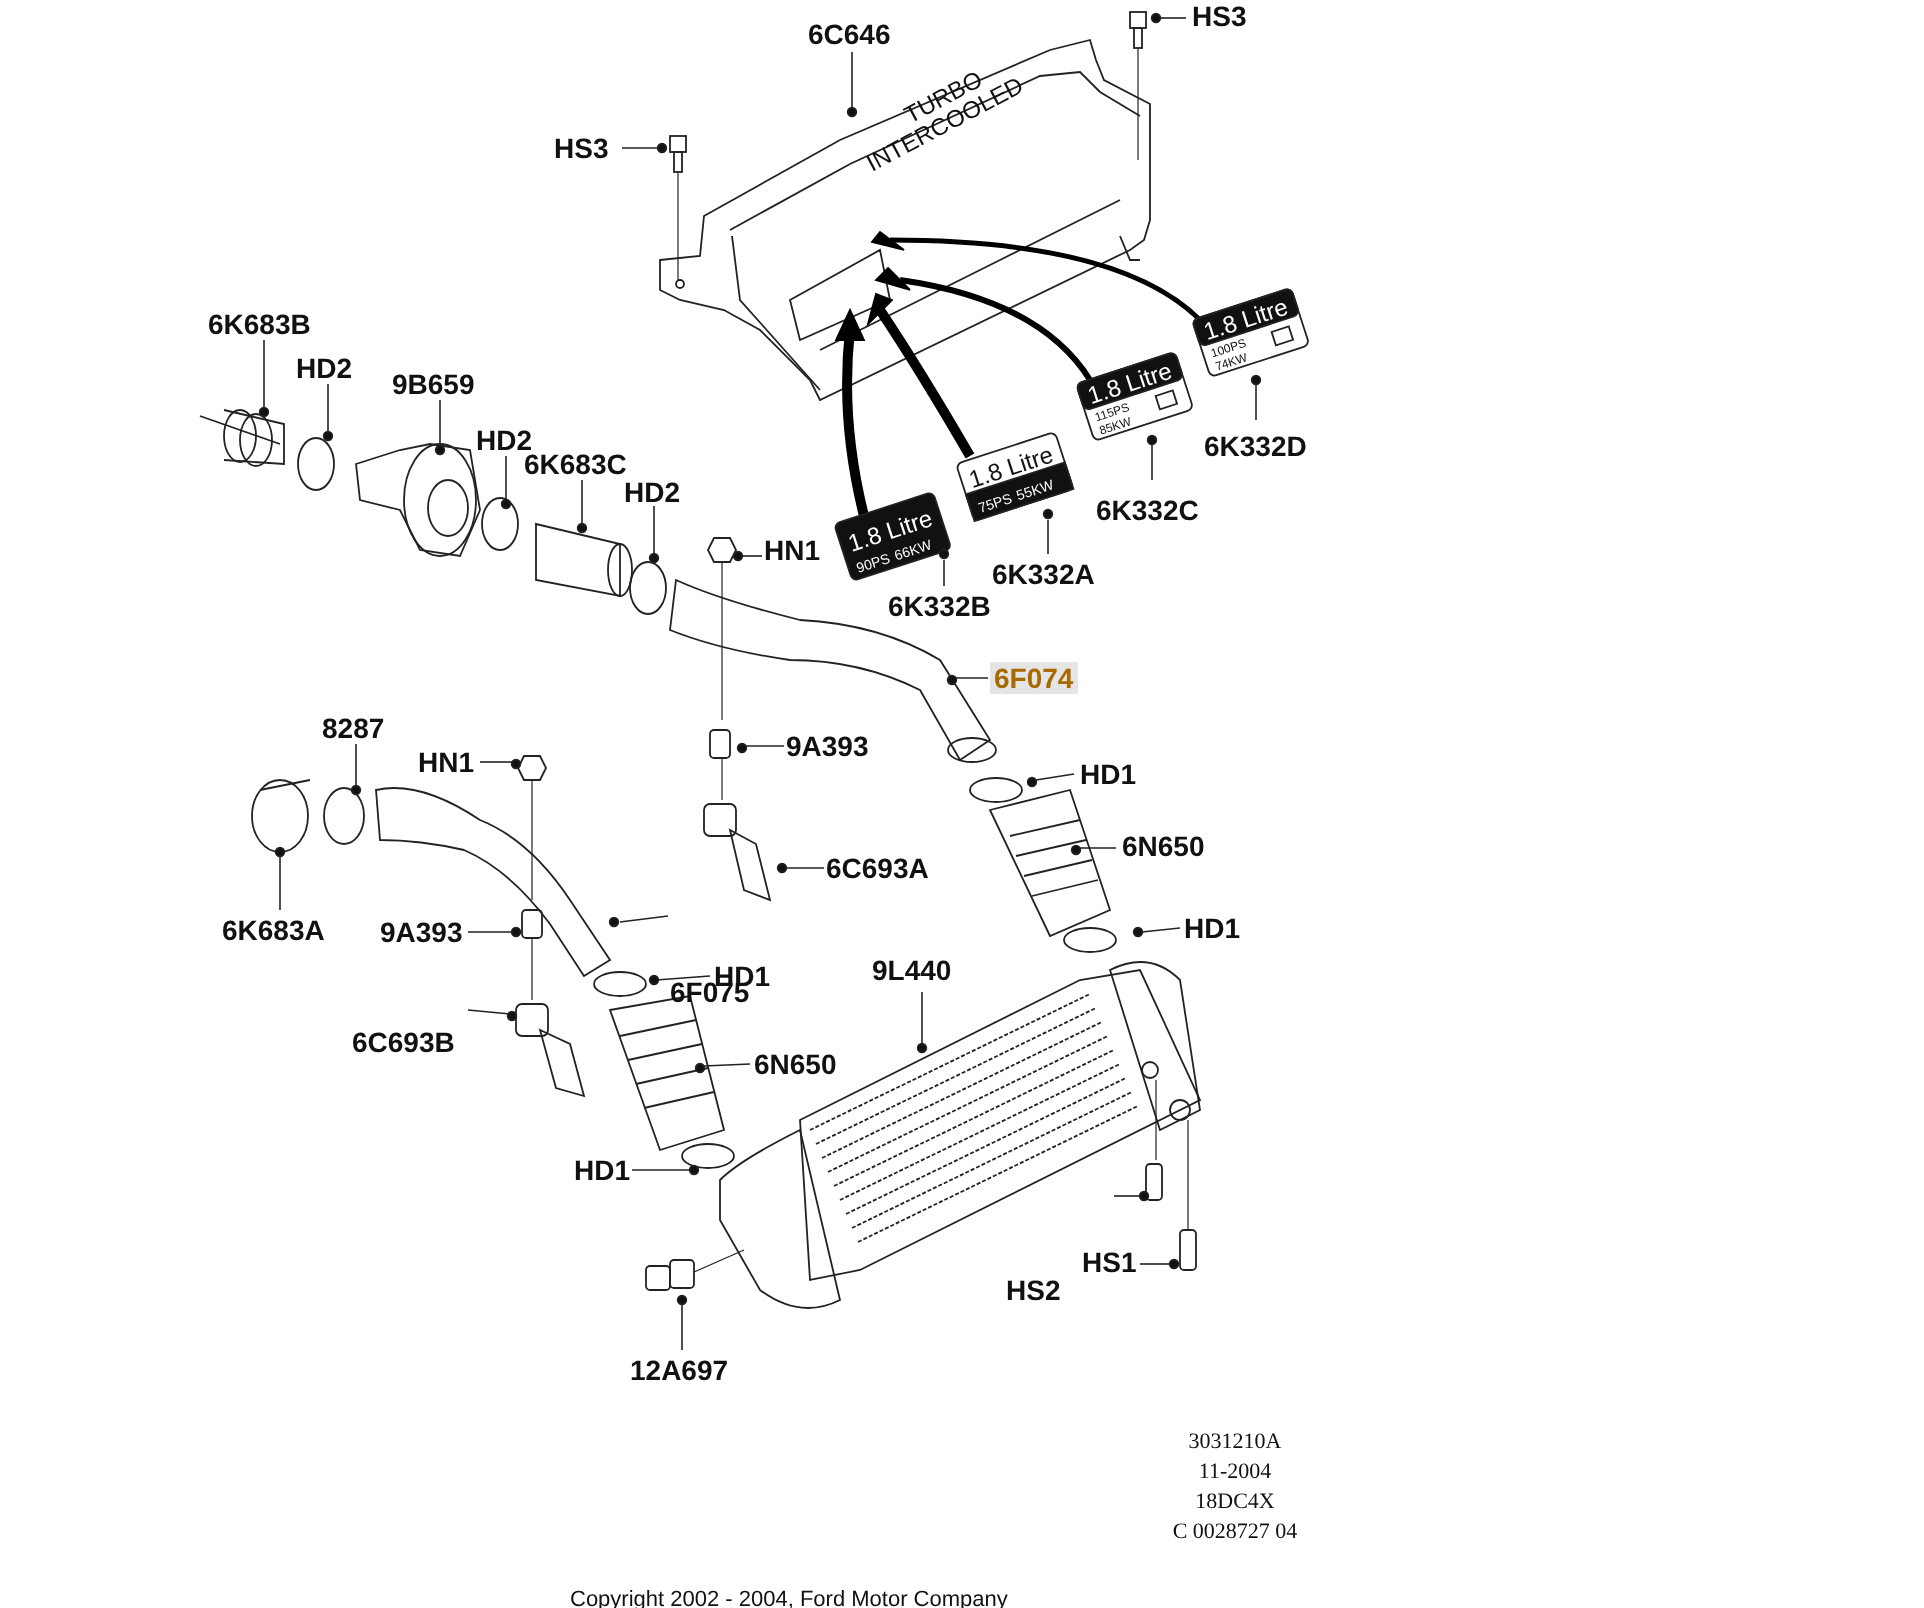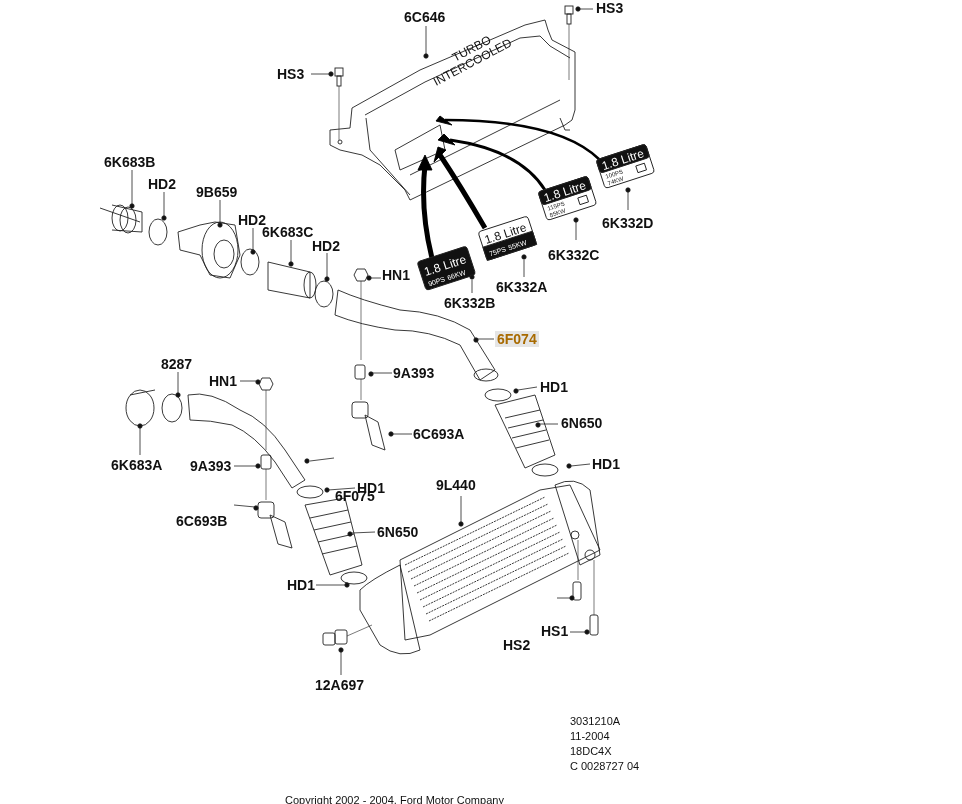--- a/index.html
+++ b/index.html
@@ -7,7 +7,7 @@
   #diagram { position:absolute; left:0; top:0; width:962px; height:804px; }
   .callout { position:absolute; font-family:"Liberation Sans", sans-serif; font-weight:bold; font-size:14px; color:#111; white-space:nowrap; line-height:16px; cursor:pointer; }
   .callout.hl { background:#e5e5e5; color:#a86a00; padding:0 2px; }
-  .meta { position:absolute; font-family:Liberation Sans, sans-serif; font-size:11px; color:#111; text-align:left; line-height:15px; }
+  .meta { position:absolute; font-family:Liberation Serif, serif; font-size:11px; color:#111; text-align:center; line-height:15px; }
   .copyright { position:absolute; left:285px; top:794px; font-family:"Liberation Sans", sans-serif; font-size:11px; color:#111; white-space:nowrap; }
   svg text { font-family:"Liberation Sans", sans-serif; }
 </style>

